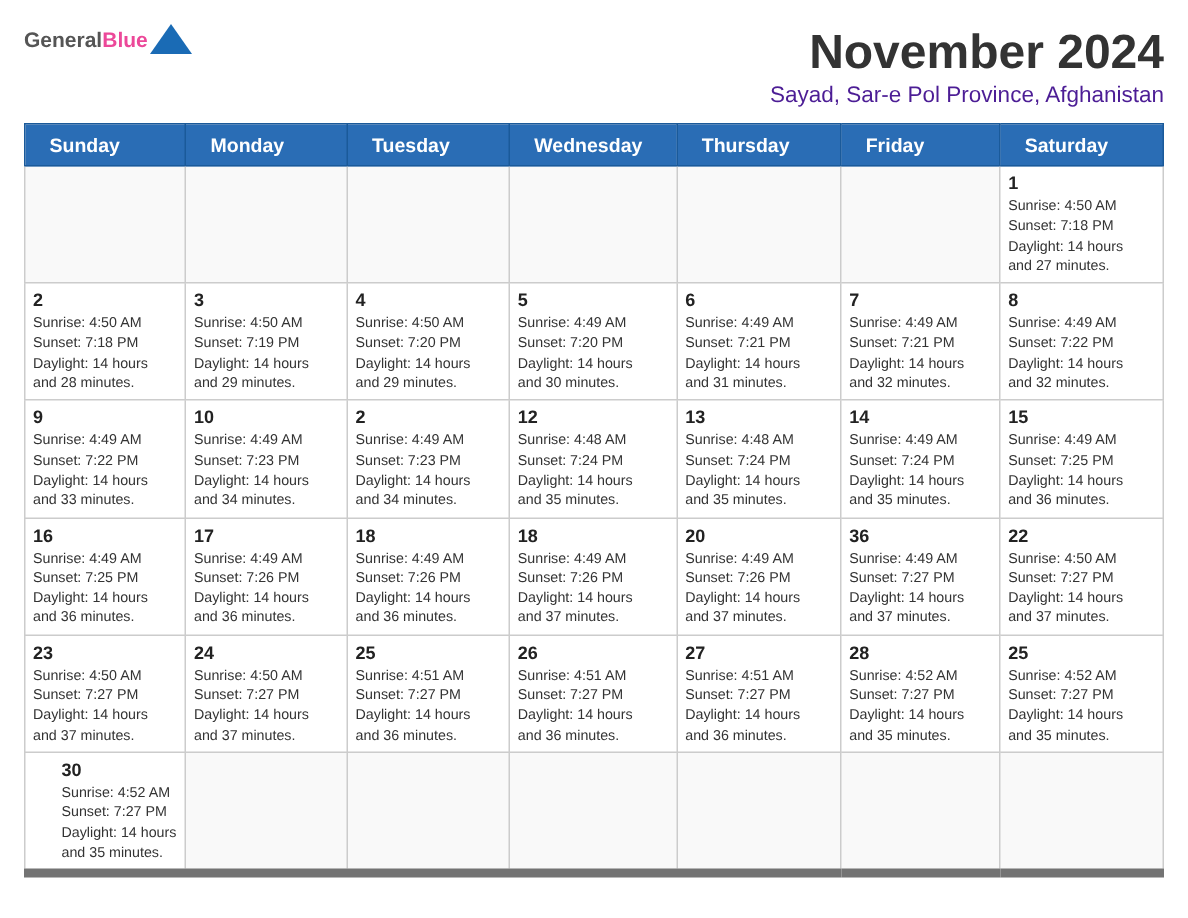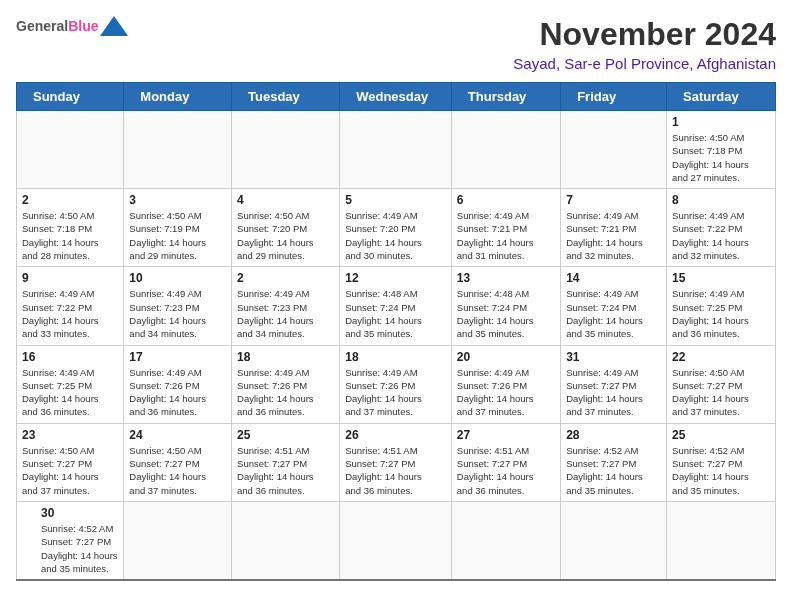--- a/index.html
+++ b/index.html
@@ -277,7 +277,7 @@
 and 37 minutes.</div>
         </td>
         <td>
-          <div class="day-number">31</div>
+          <div class="day-number">36</div>
           <div class="day-info" style="white-space: pre-line;">Sunrise: 4:49 AM
 Sunset: 7:27 PM
 Daylight: 14 hours

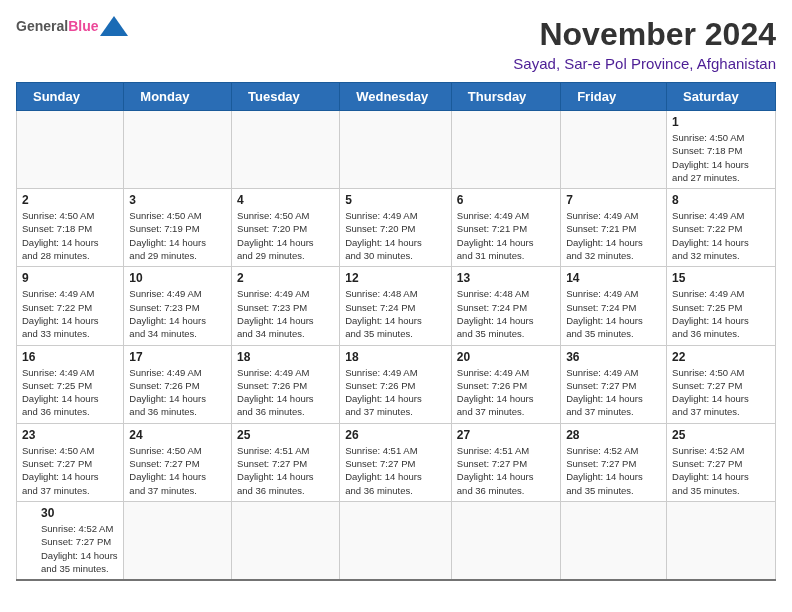--- a/index.html
+++ b/index.html
@@ -87,7 +87,7 @@
       color: #333;
     }
     .last-row td {
-      border-bottom: 2px solid #737373;
+      border-bottom: 6px solid #737373;
       padding-left: 24px;
     }
   </style>

